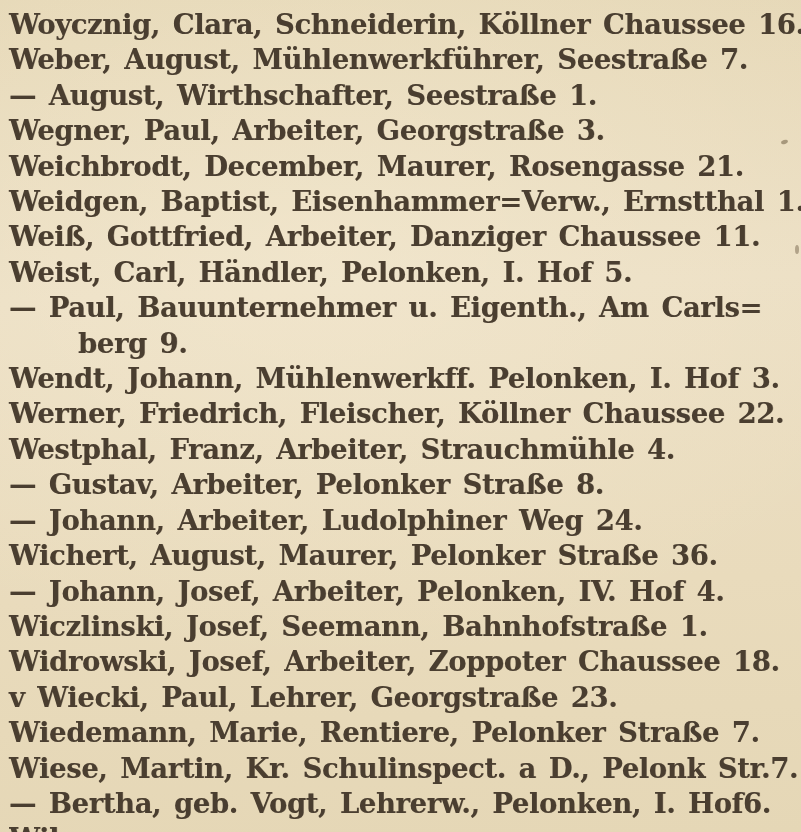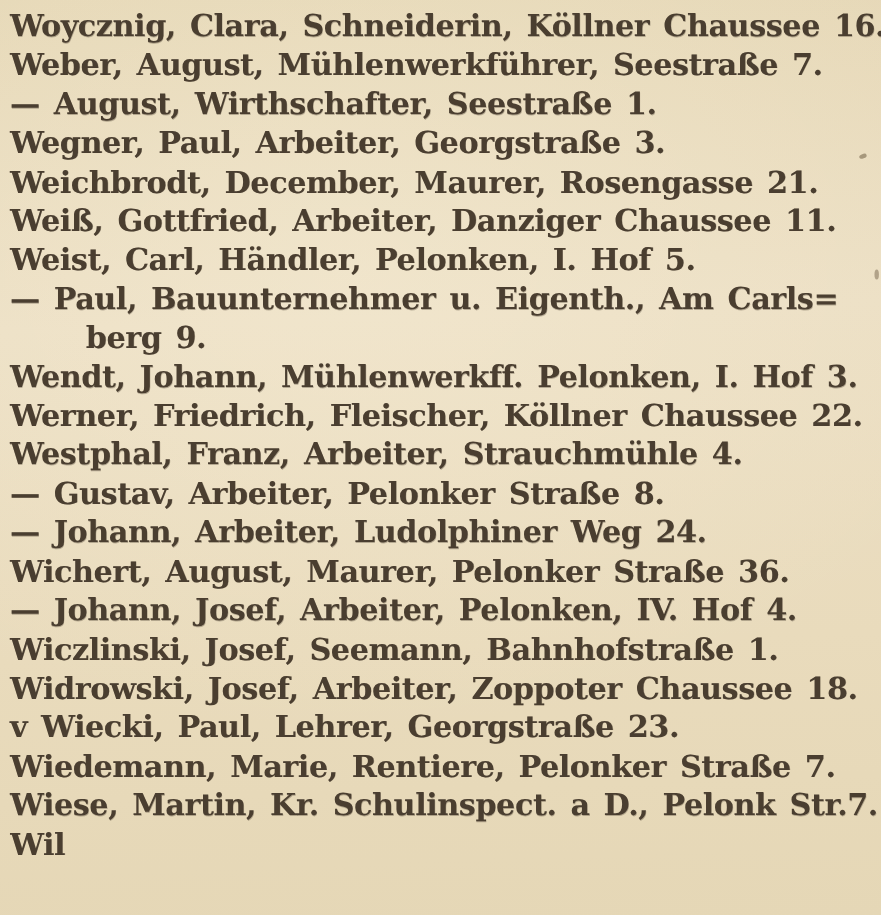--- a/index.html
+++ b/index.html
@@ -58,6 +58,7 @@
   <div class="line">— August, Wirthschafter, Seestraße 1.</div>
   <div class="line">Wegner, Paul, Arbeiter, Georgstraße 3.</div>
   <div class="line">Weichbrodt, December, Maurer, Rosengasse 21.</div>
+  <div class="line">Weidgen, Baptist, Eisenhammer=Verw., Ernstthal 1.</div>
   <div class="line">Weiß, Gottfried, Arbeiter, Danziger Chaussee 11.</div>
   <div class="line">Weist, Carl, Händler, Pelonken, I. Hof 5.</div>
   <div class="line">— Paul, Bauunternehmer u. Eigenth., Am Carls=</div>

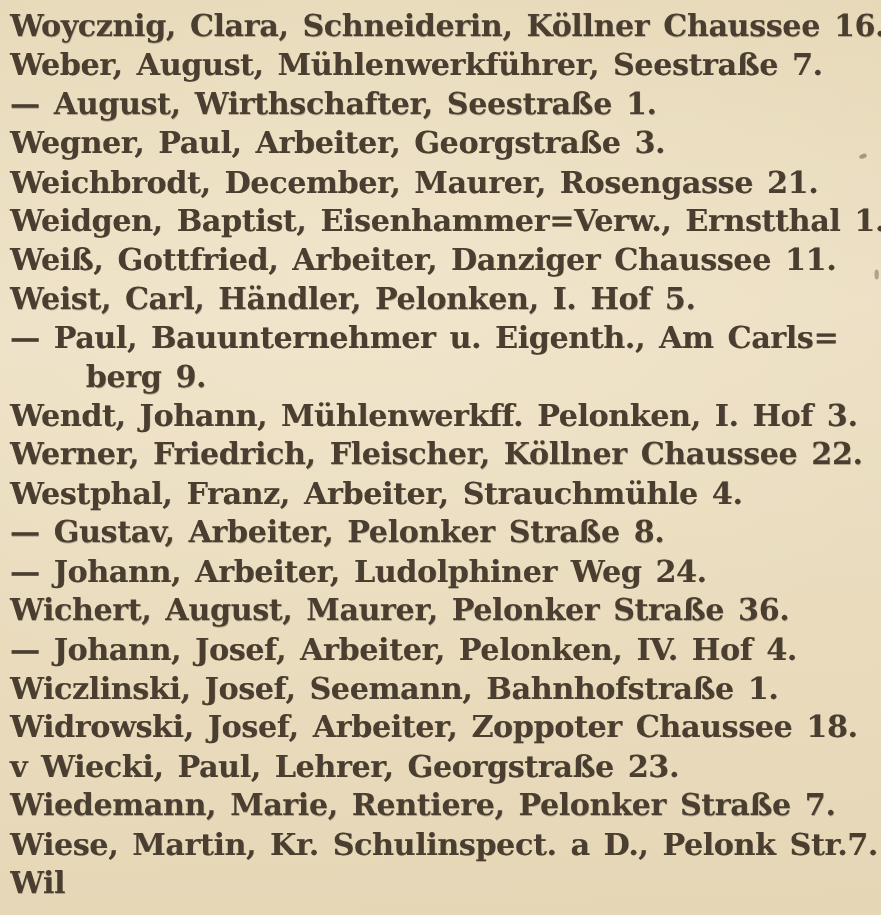--- a/index.html
+++ b/index.html
@@ -75,6 +75,7 @@
   <div class="line">v Wiecki, Paul, Lehrer, Georgstraße 23.</div>
   <div class="line">Wiedemann, Marie, Rentiere, Pelonker Straße 7.</div>
   <div class="line">Wiese, Martin, Kr. Schulinspect. a D., Pelonk Str.7.</div>
+  <div class="line">— Bertha, geb. Vogt, Lehrerw., Pelonken, I. Hof6.</div>
   <div class="line clipped">Wil</div>
   <div class="speck s1"></div>
   <div class="speck s2"></div>

